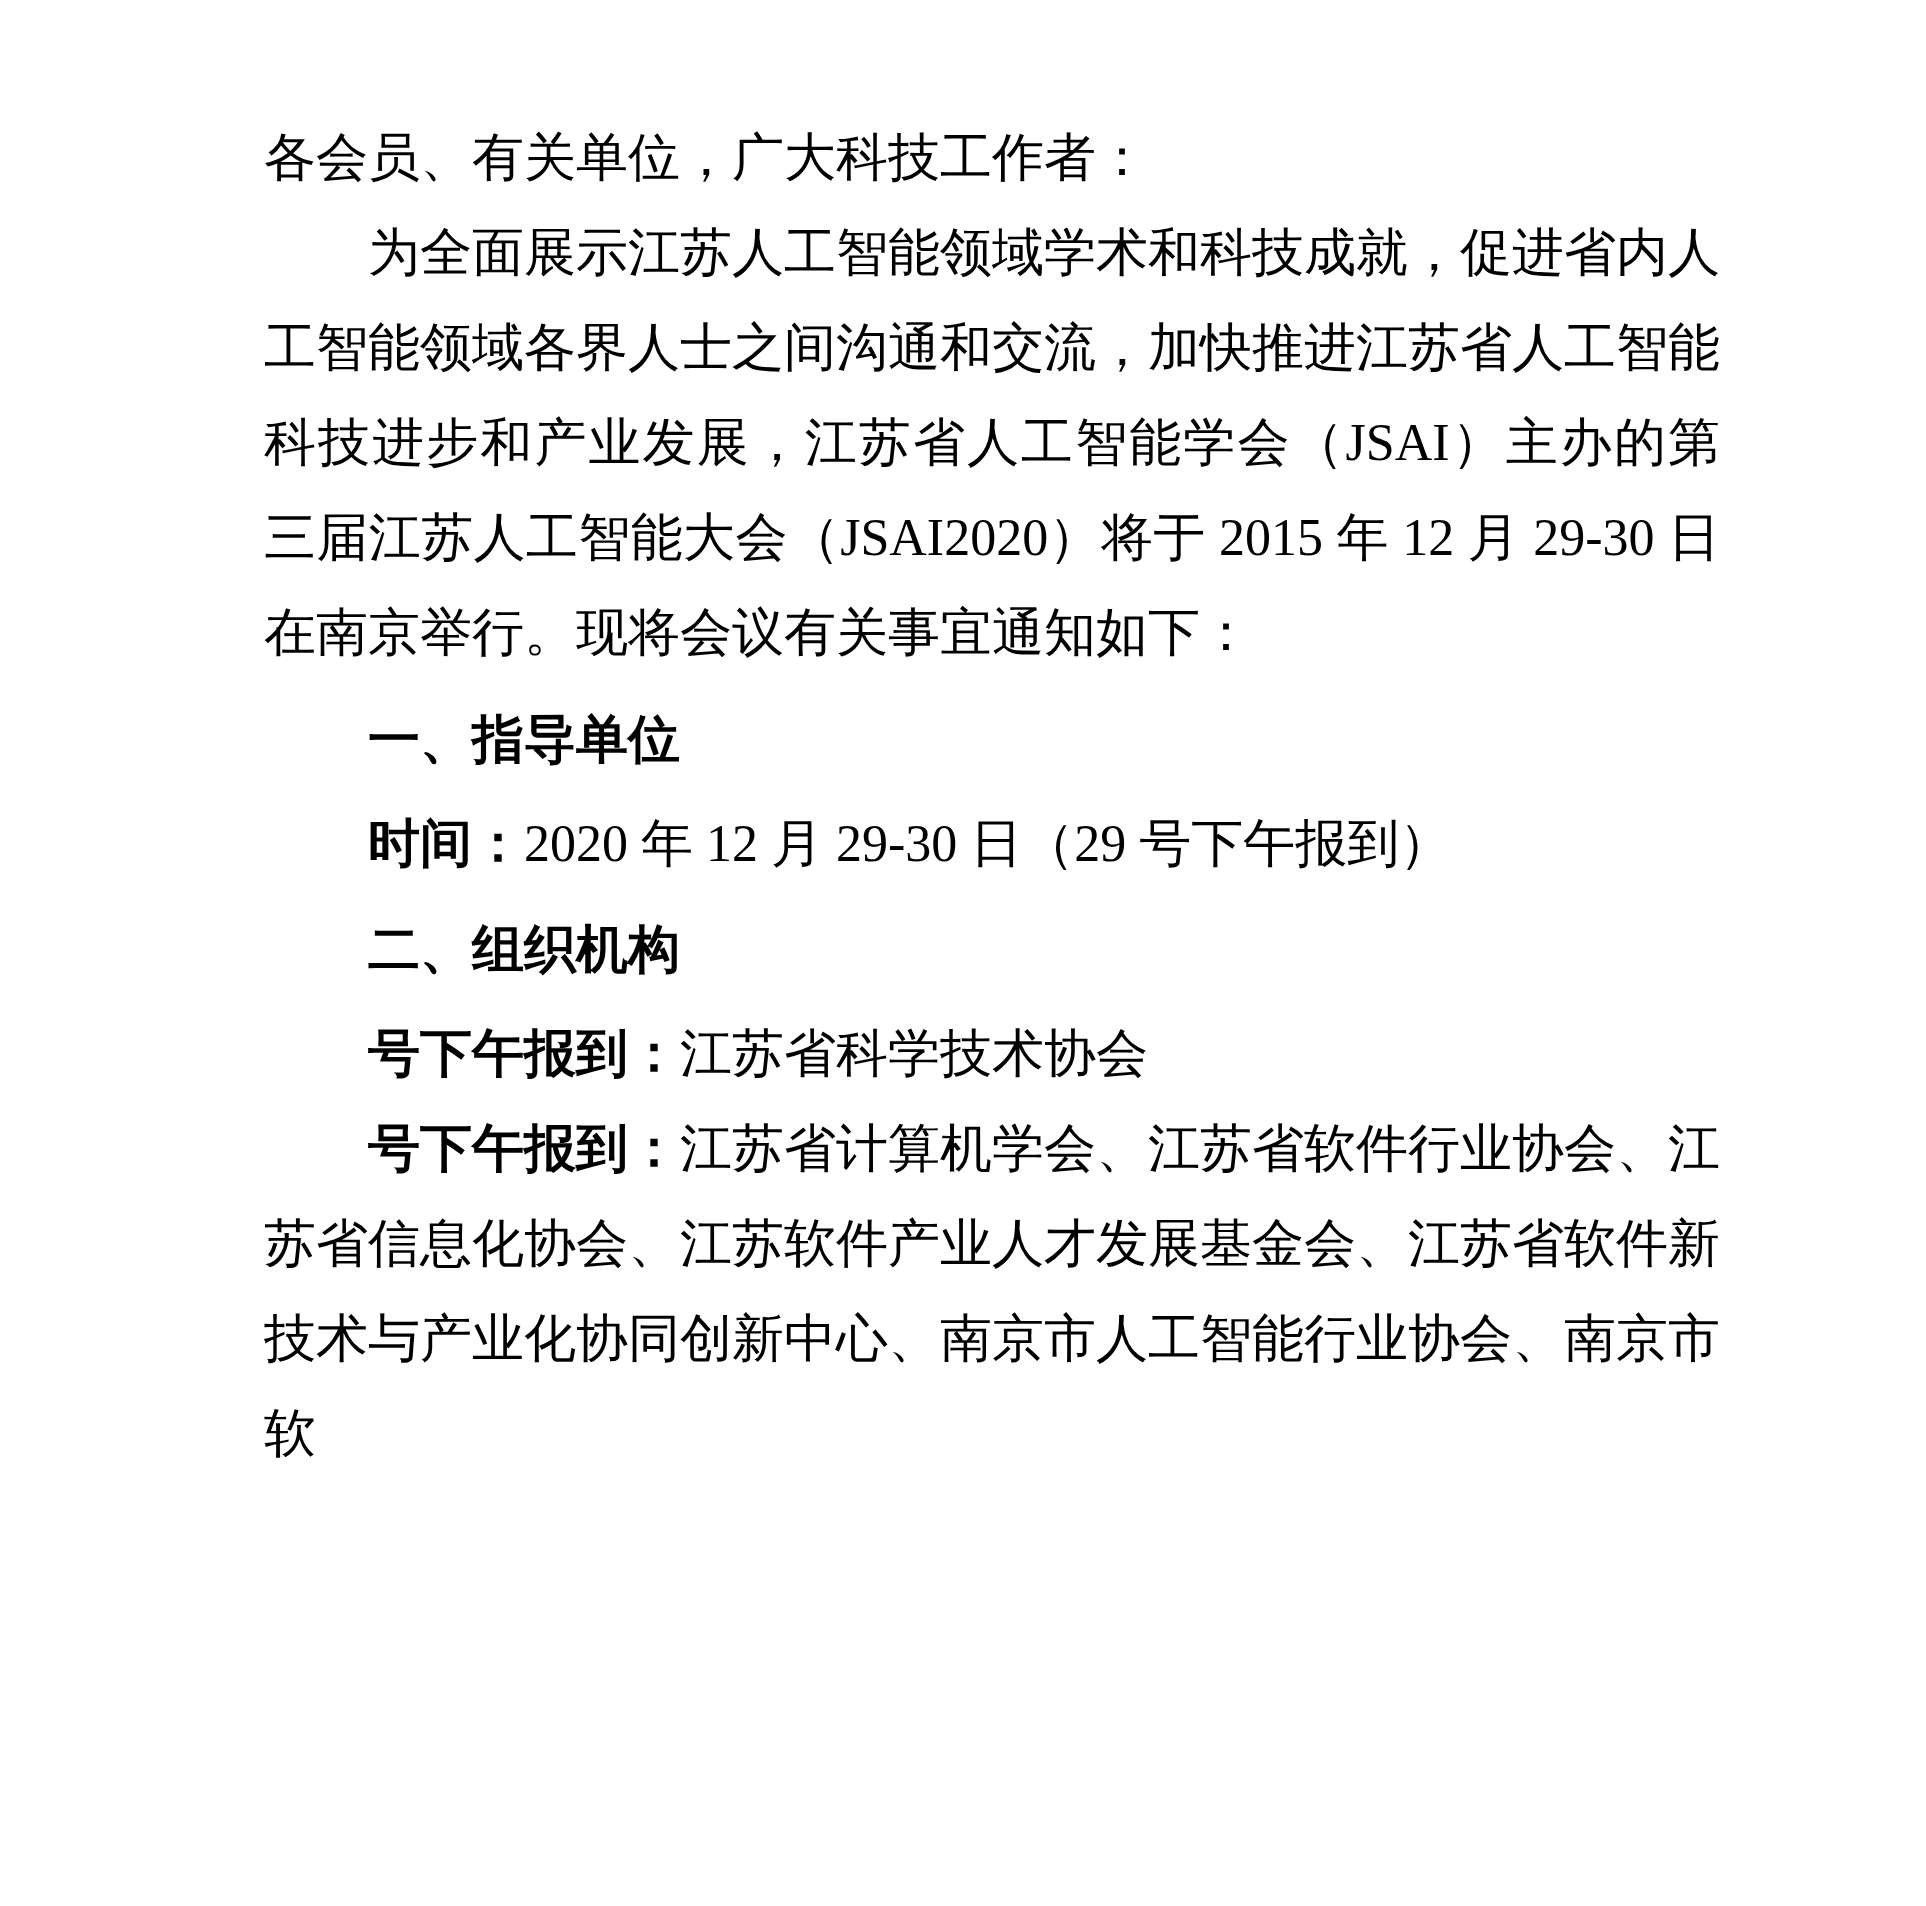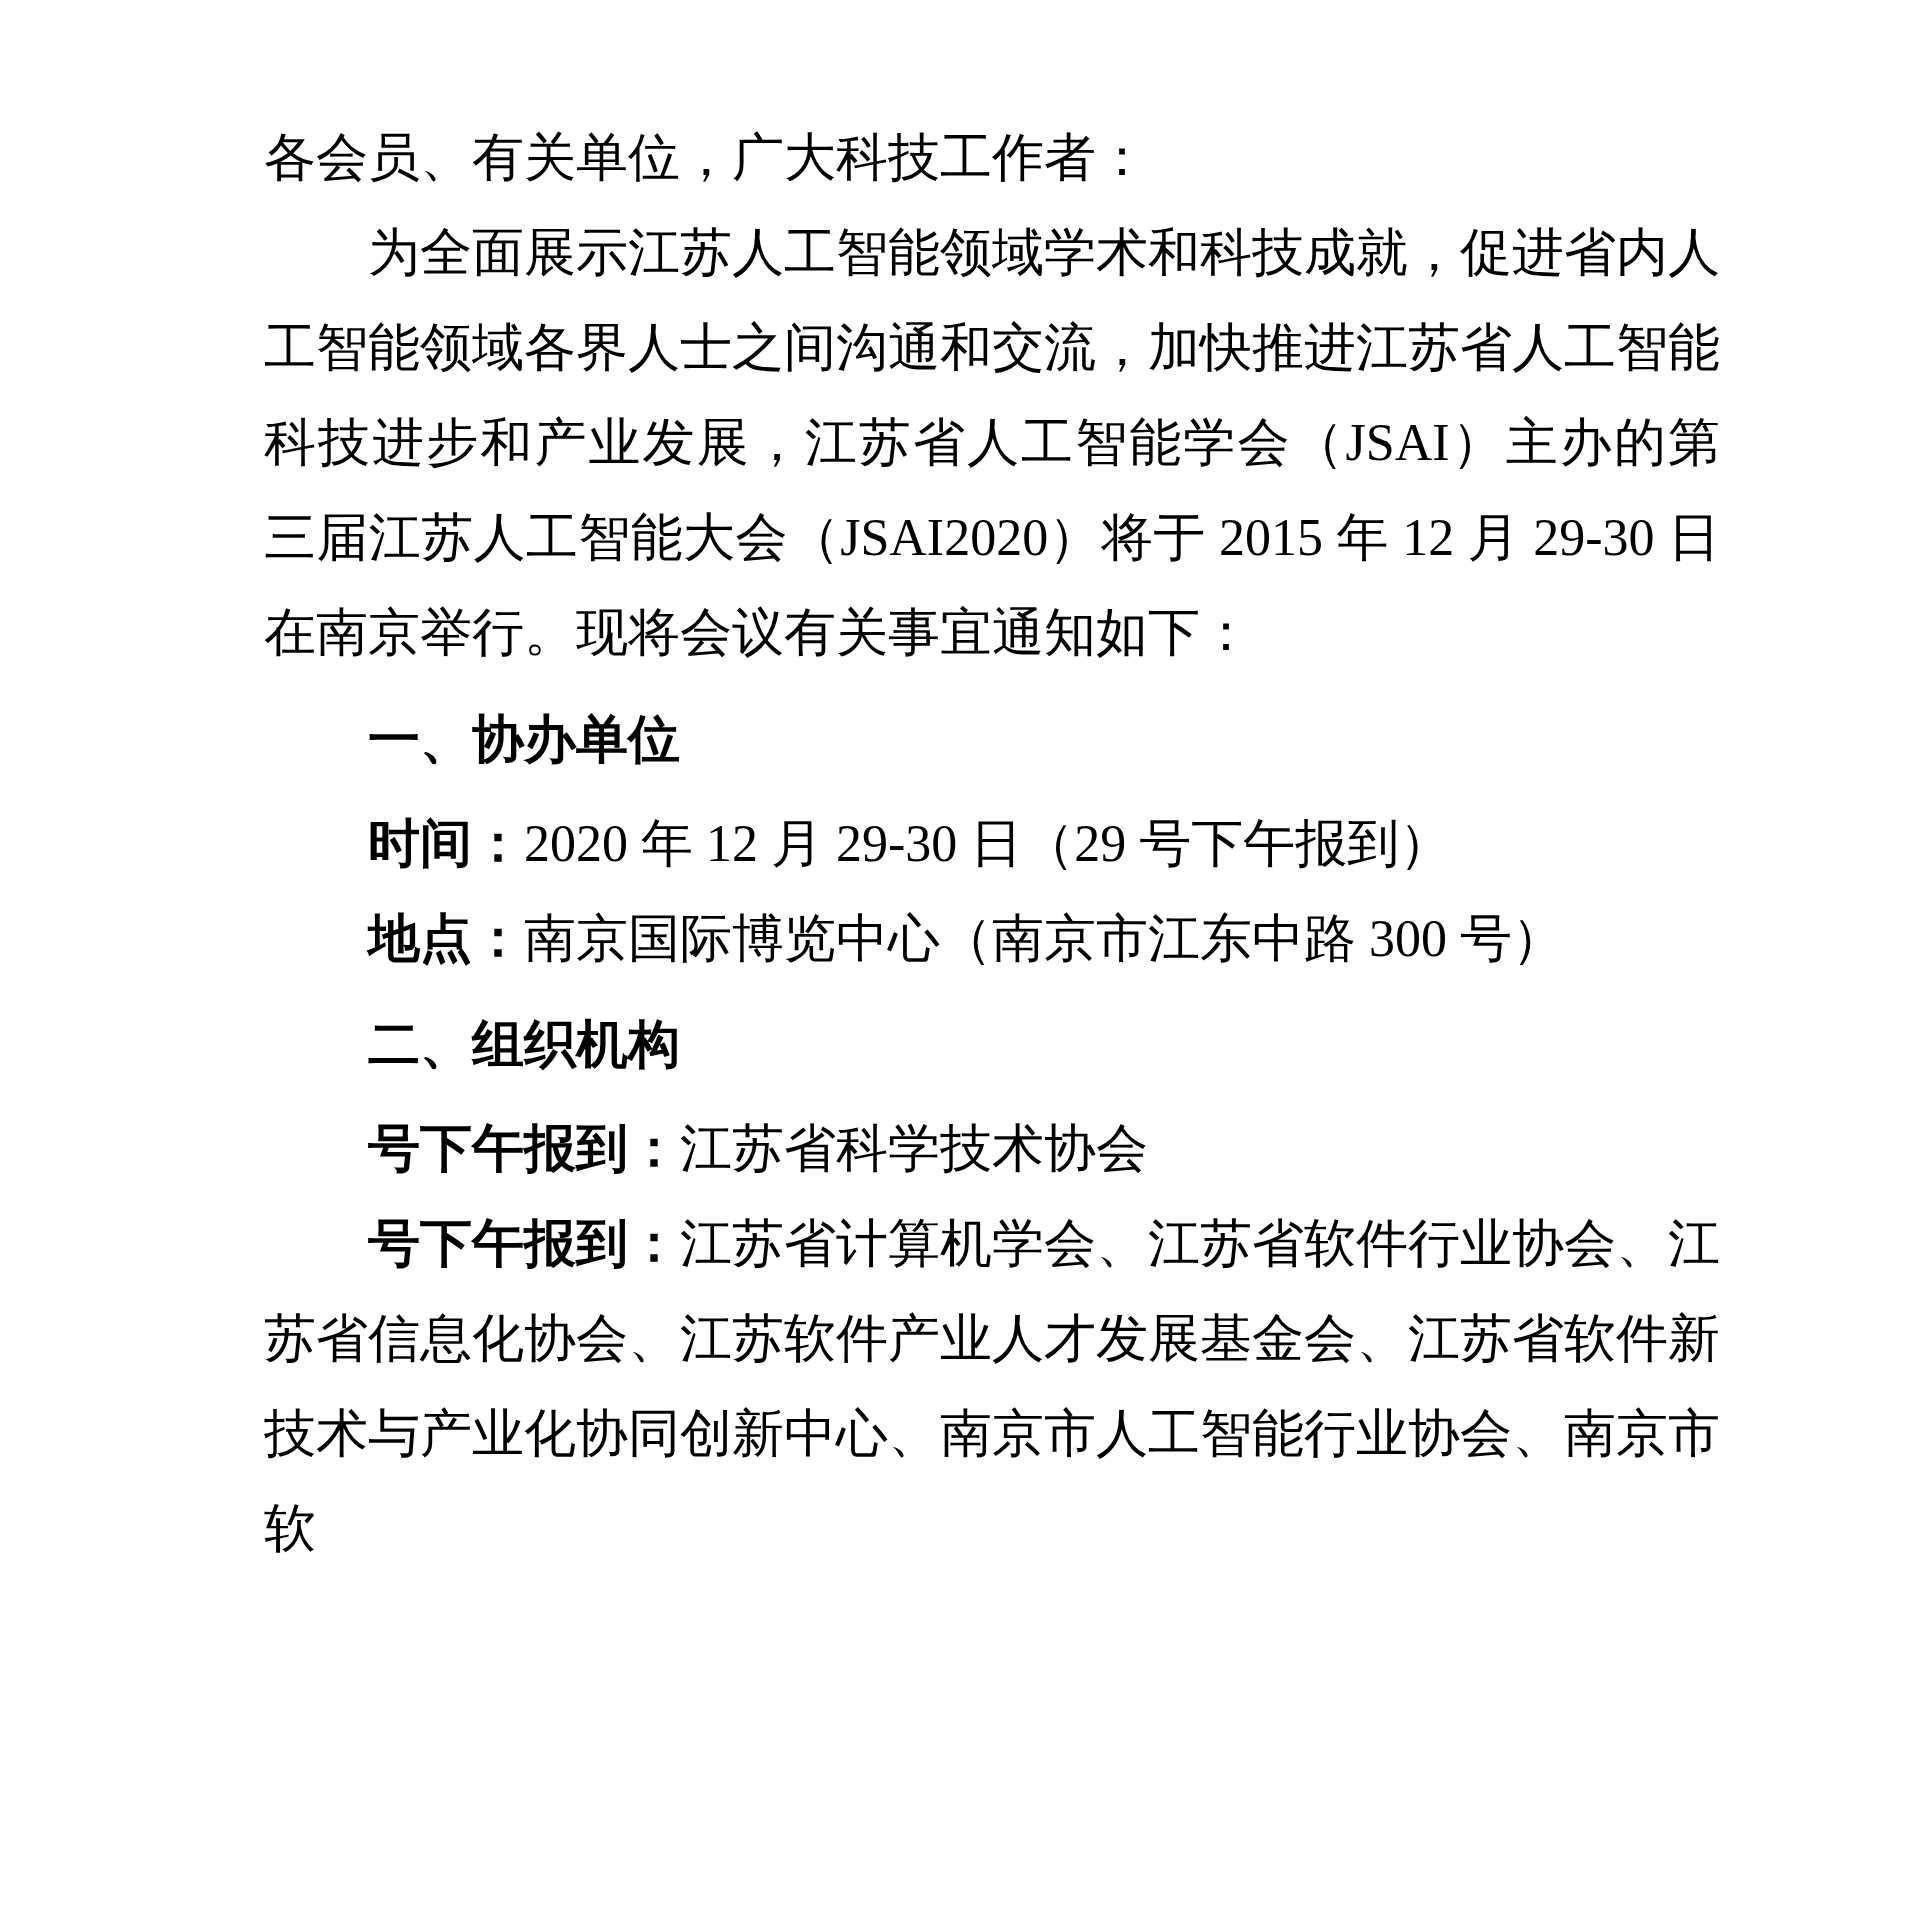--- a/index.html
+++ b/index.html
@@ -49,7 +49,7 @@
 
   <p class="para indent">为全面展示江苏人工智能领域学术和科技成就，促进省内人工智能领域各界人士之间沟通和交流，加快推进江苏省人工智能科技进步和产业发展，江苏省人工智能学会（JSAI）主办的第三届江苏人工智能大会（JSAI2020）将于 2015 年 12 月 29-30 日在南京举行。现将会议有关事宜通知如下：</p>
 
-  <p class="para heading">一、协办单位</p>
+  <p class="para heading">一、指导单位</p>
 
   <p class="para indent"><span class="label">时间：</span><span>2020 年 12 月 29-30 日（29 号下午报到）</span></p>
 

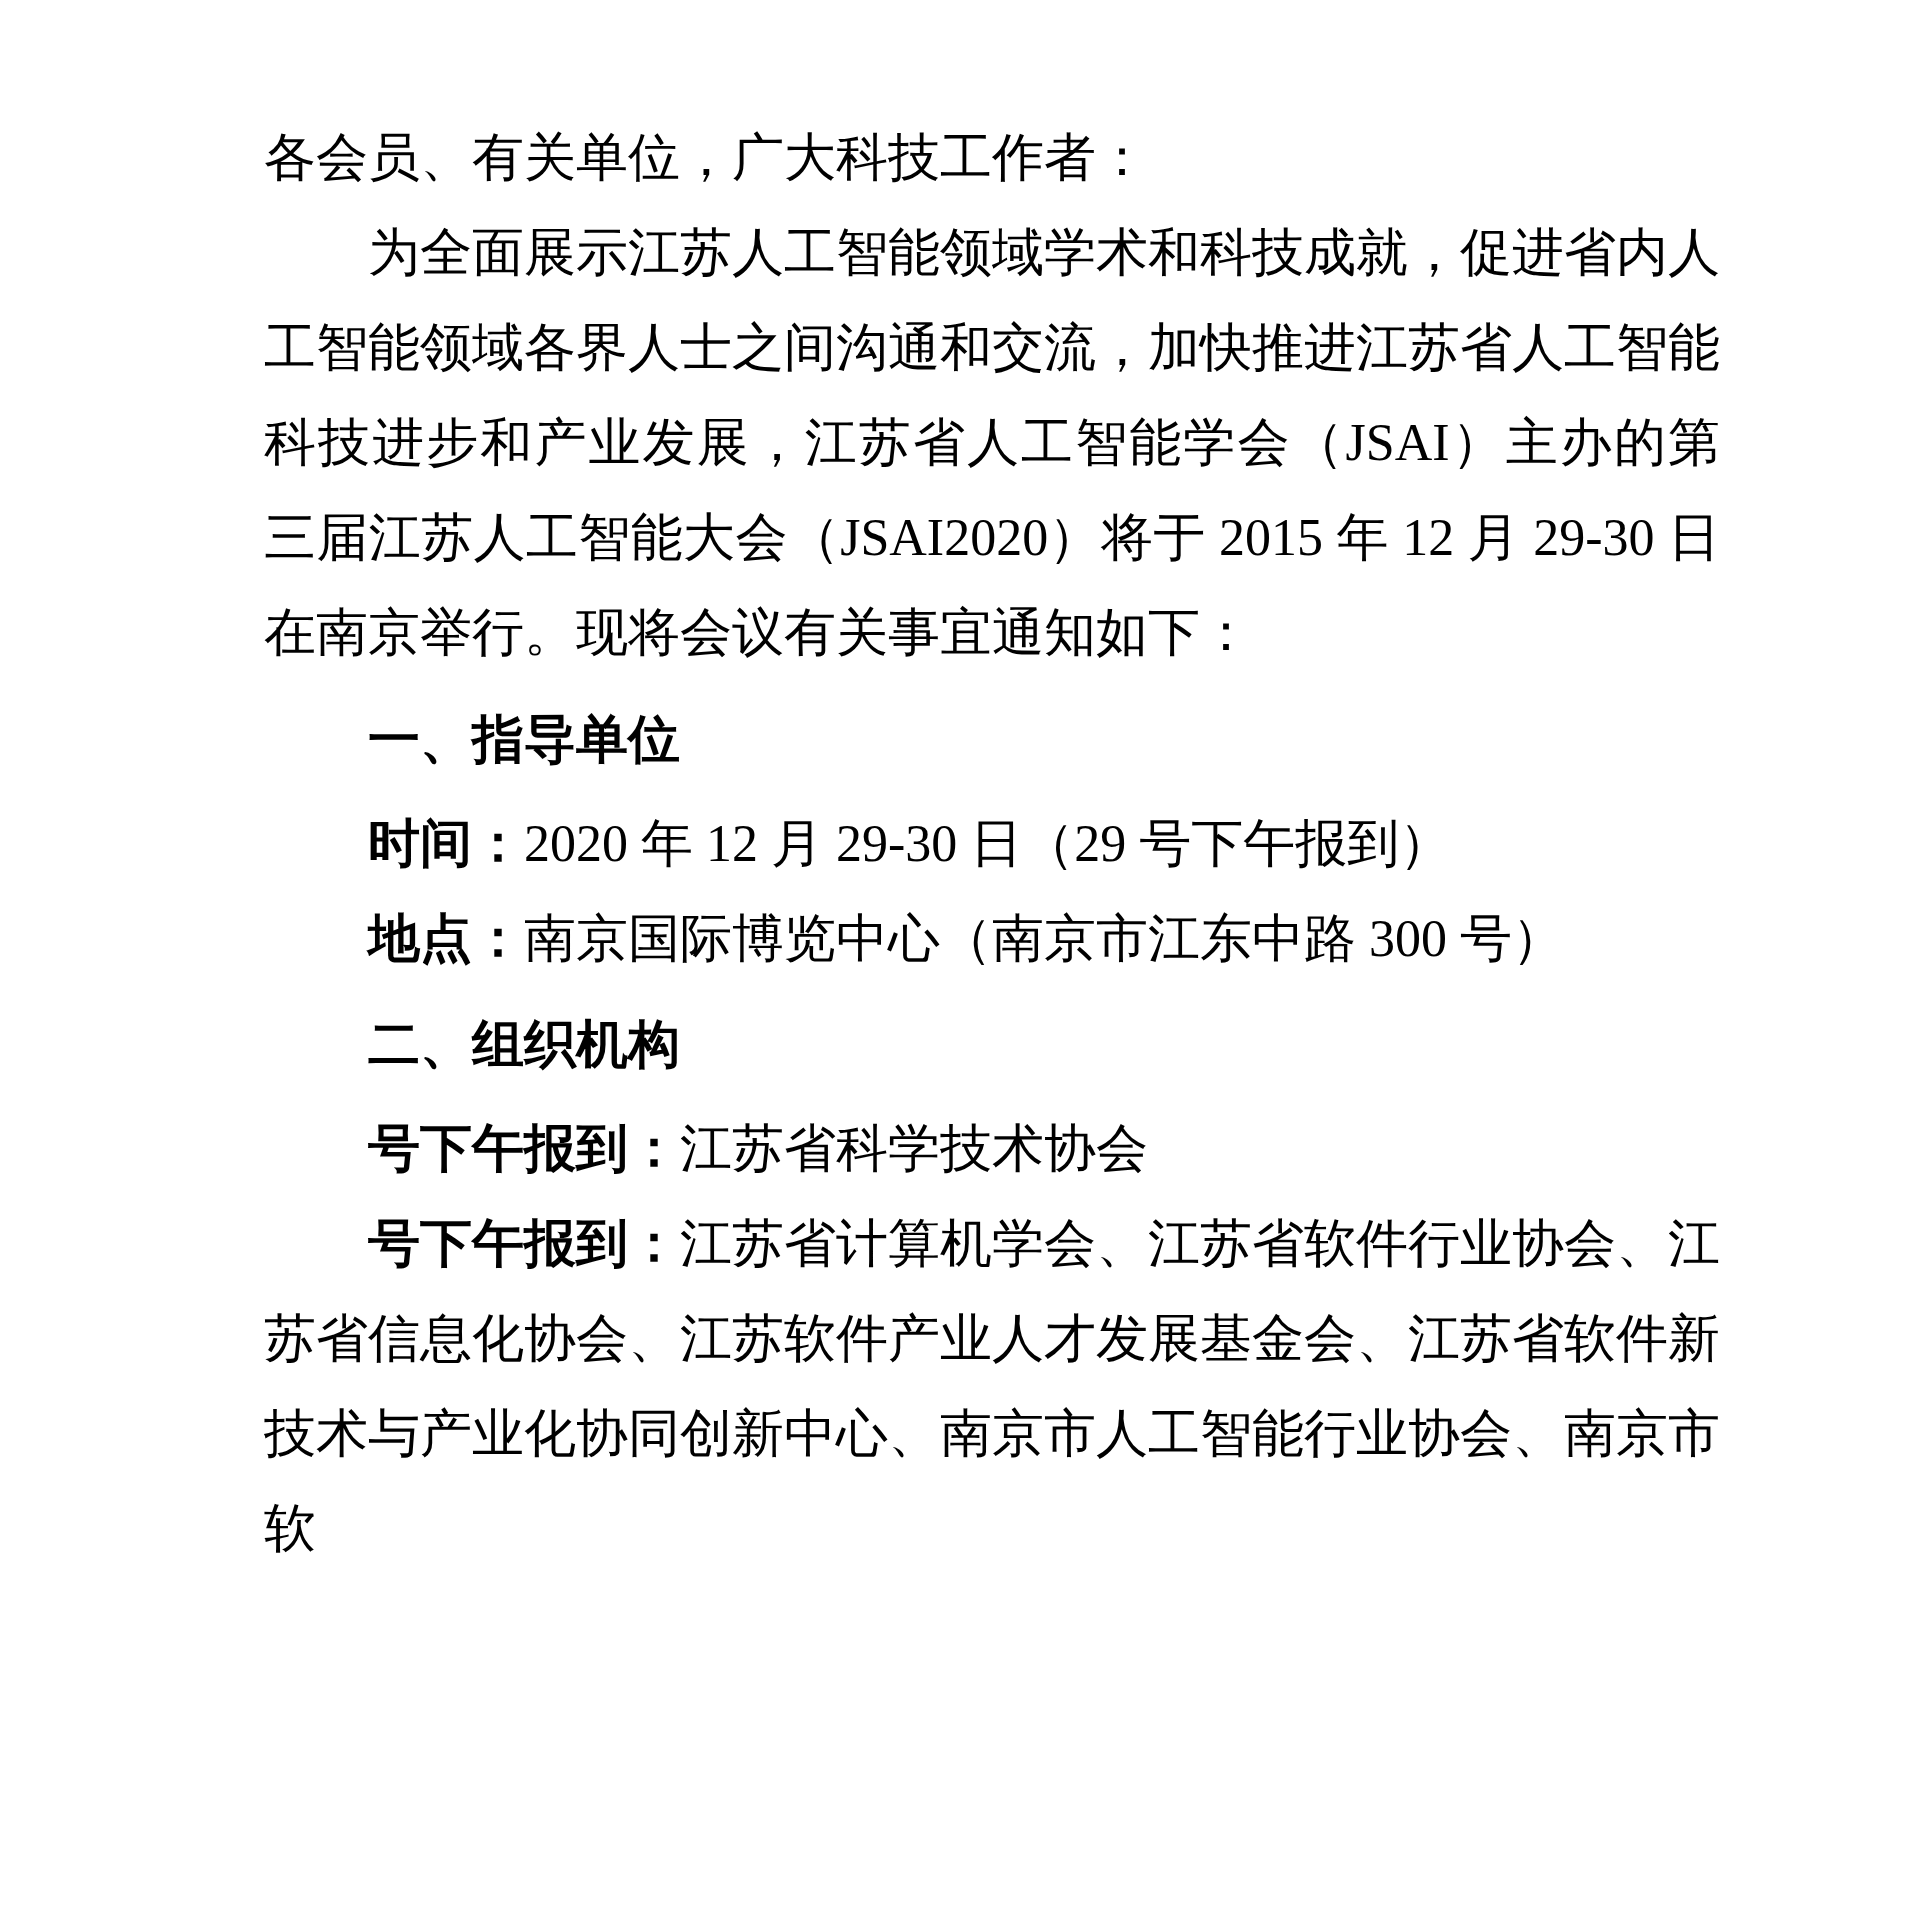--- a/index.html
+++ b/index.html
@@ -53,7 +53,6 @@
 
   <p class="para indent"><span class="label">时间：</span><span>2020 年 12 月 29-30 日（29 号下午报到）</span></p>
 
-  <p class="para indent"><span class="label">地点：</span><span>南京国际博览中心（南京市江东中路 300 号）</span></p>
 
   <p class="para heading">二、组织机构</p>
 

